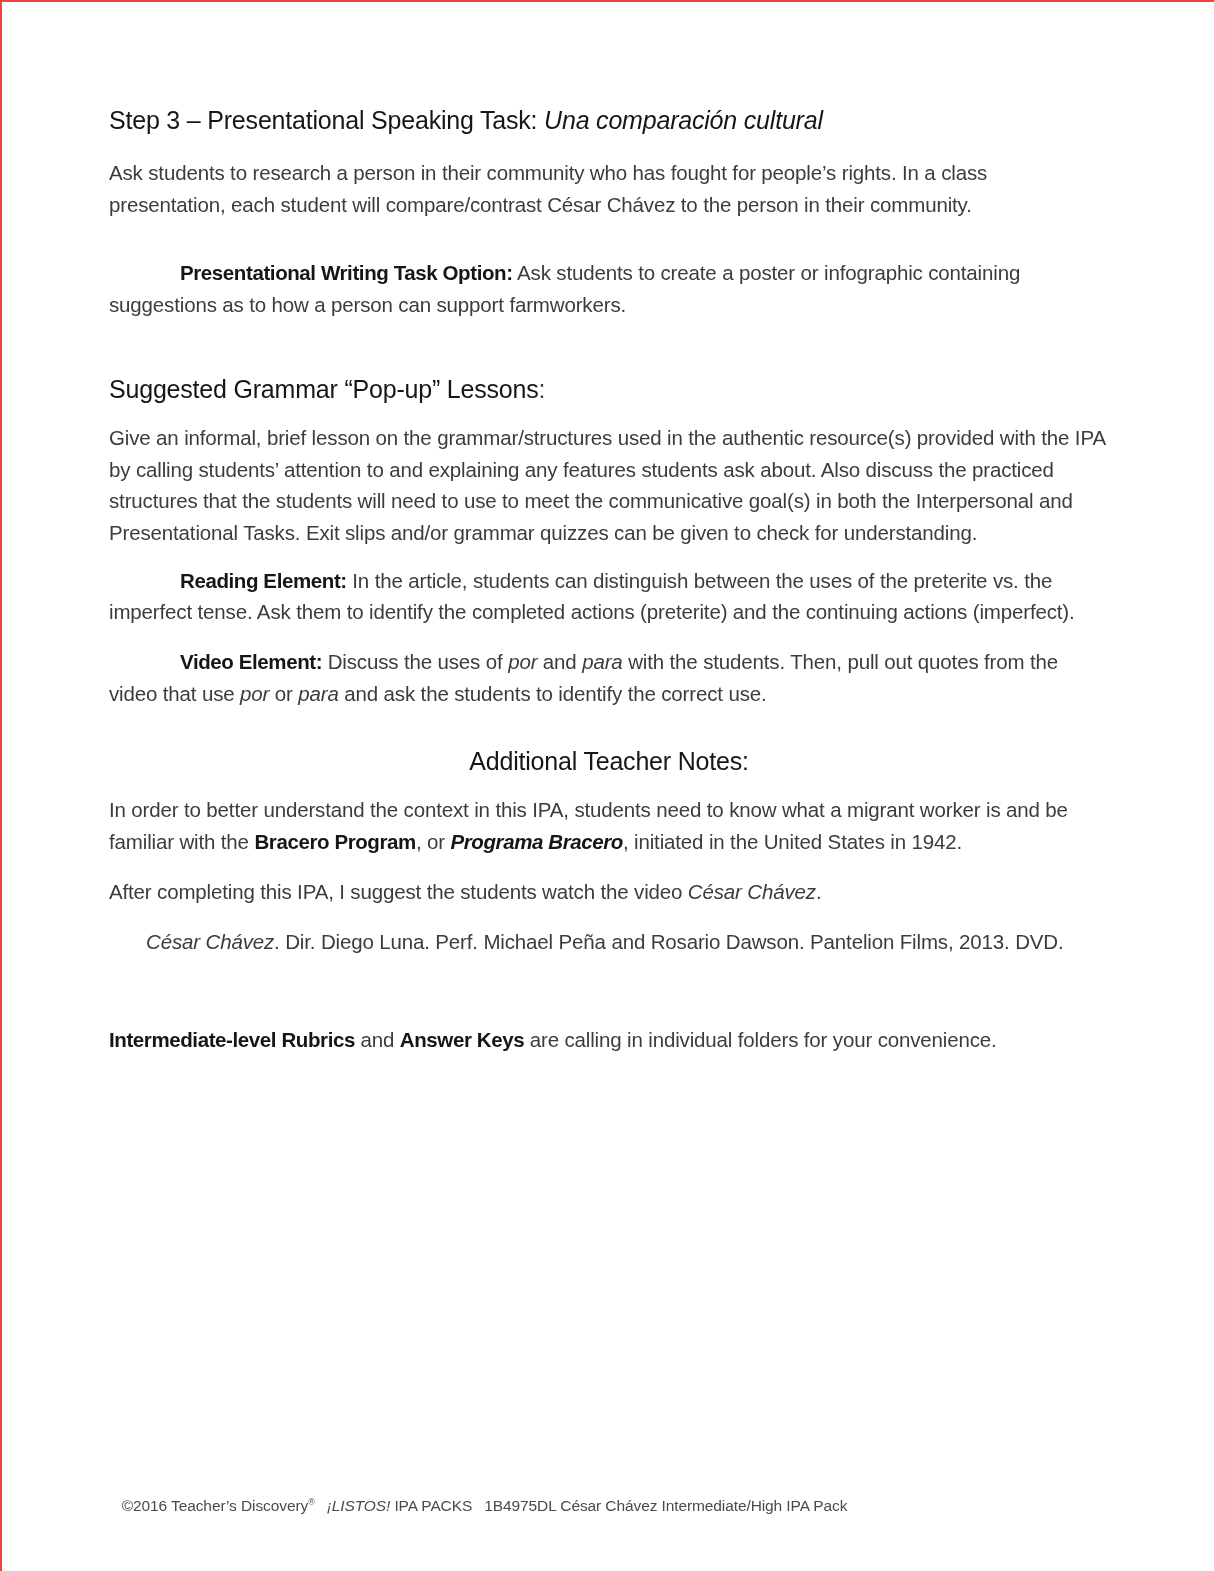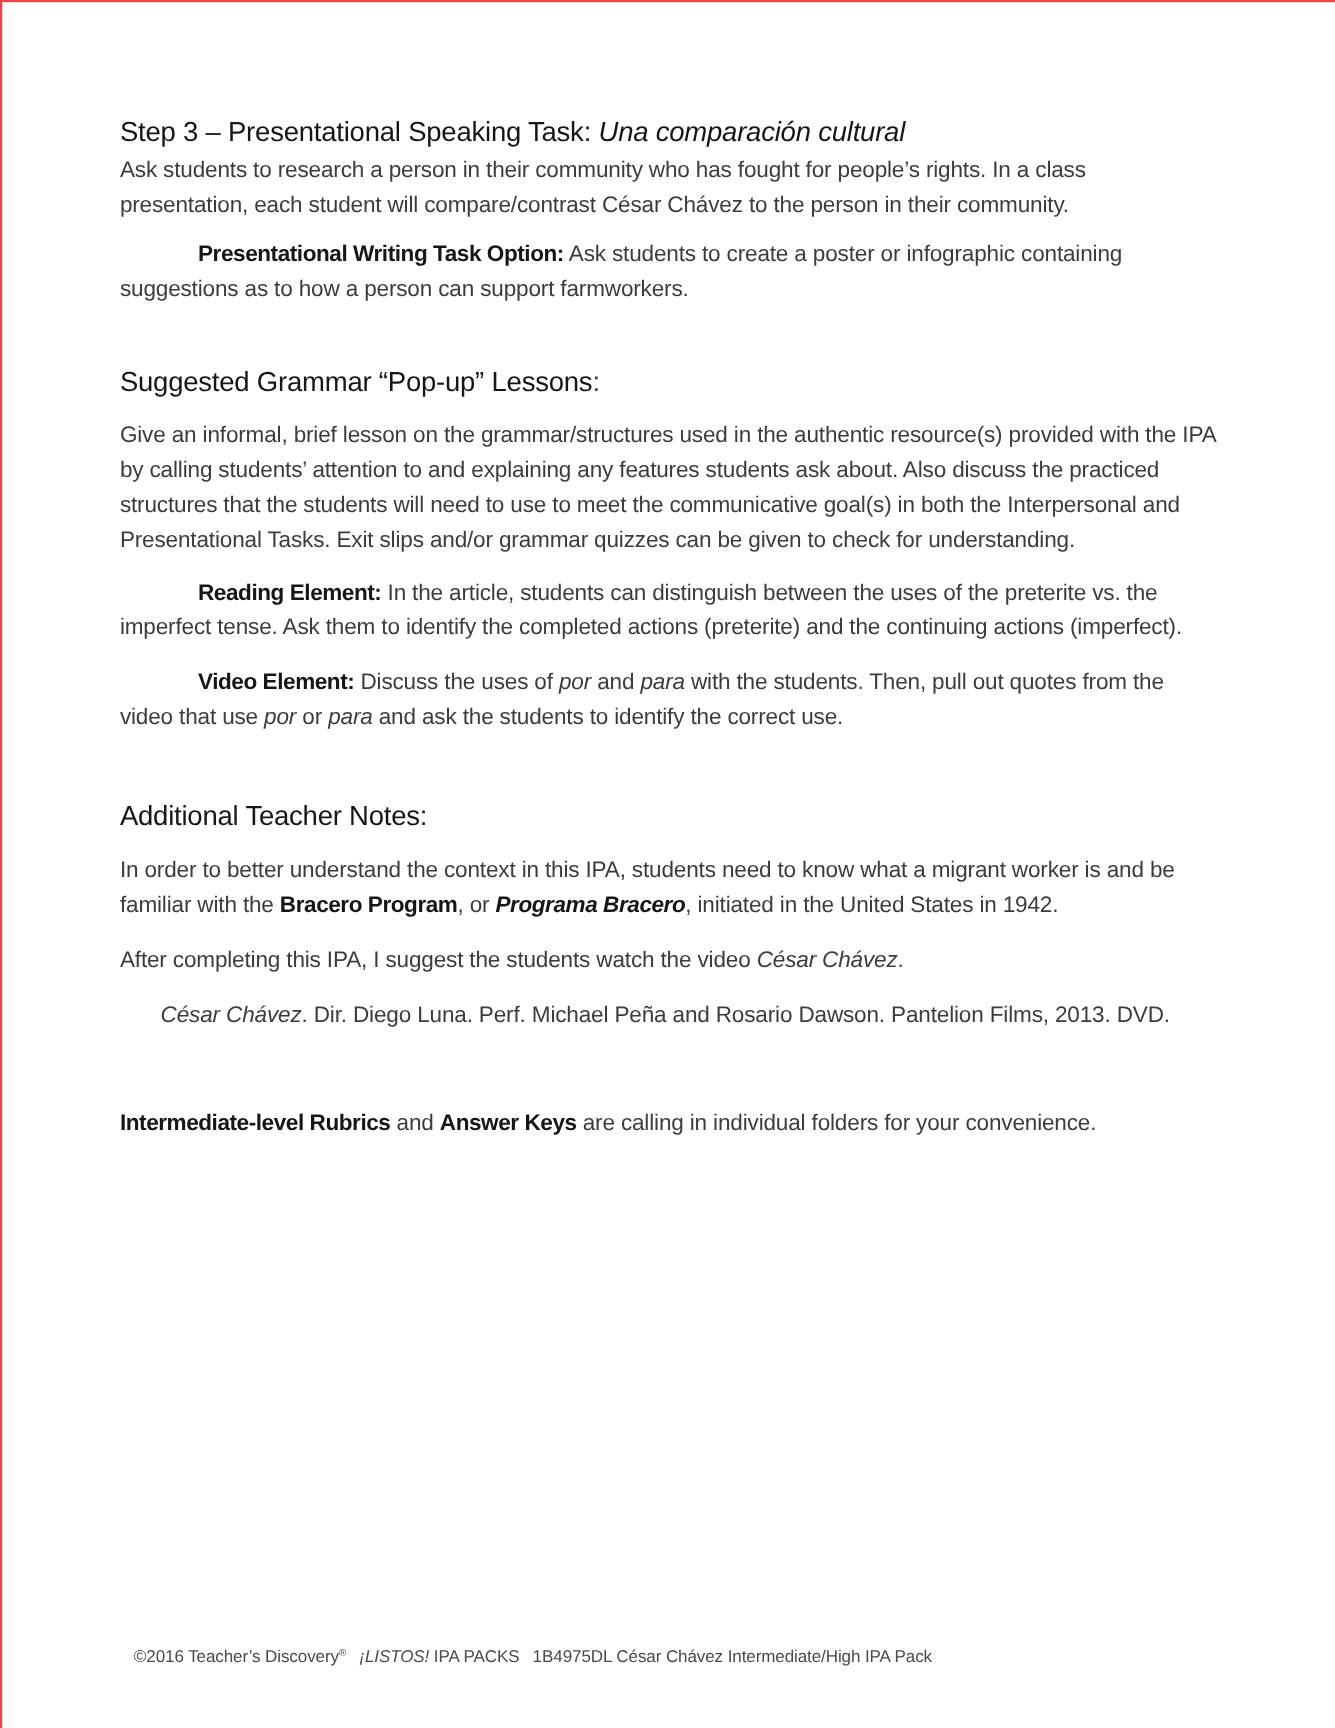--- a/index.html
+++ b/index.html
@@ -53,7 +53,7 @@
   <div class="content">
 
     <h2 class="h"><span>Step 3 – Presentational Speaking Task: </span><span class="i">Una comparación cultural</span></h2>
-    <p class="p" style="margin-top:1px;">Ask students to research a person in their community who has fought for people’s rights. In a class presentation, each student will compare/contrast César Chávez to the person in their community.</p>
+    <p class="p" style="margin-top:19px;">Ask students to research a person in their community who has fought for people’s rights. In a class presentation, each student will compare/contrast César Chávez to the person in their community.</p>
     <p class="p indent" style="margin-top:13px;"><span class="b">Presentational Writing Task Option:</span><span> Ask students to create a poster or infographic containing suggestions as to how a person can support farmworkers.</span></p>
 
     <h2 class="h" style="margin-top:50px;"><span>Suggested Grammar “Pop-up” Lessons</span><span style="color:#3c3c3c;">:</span></h2>

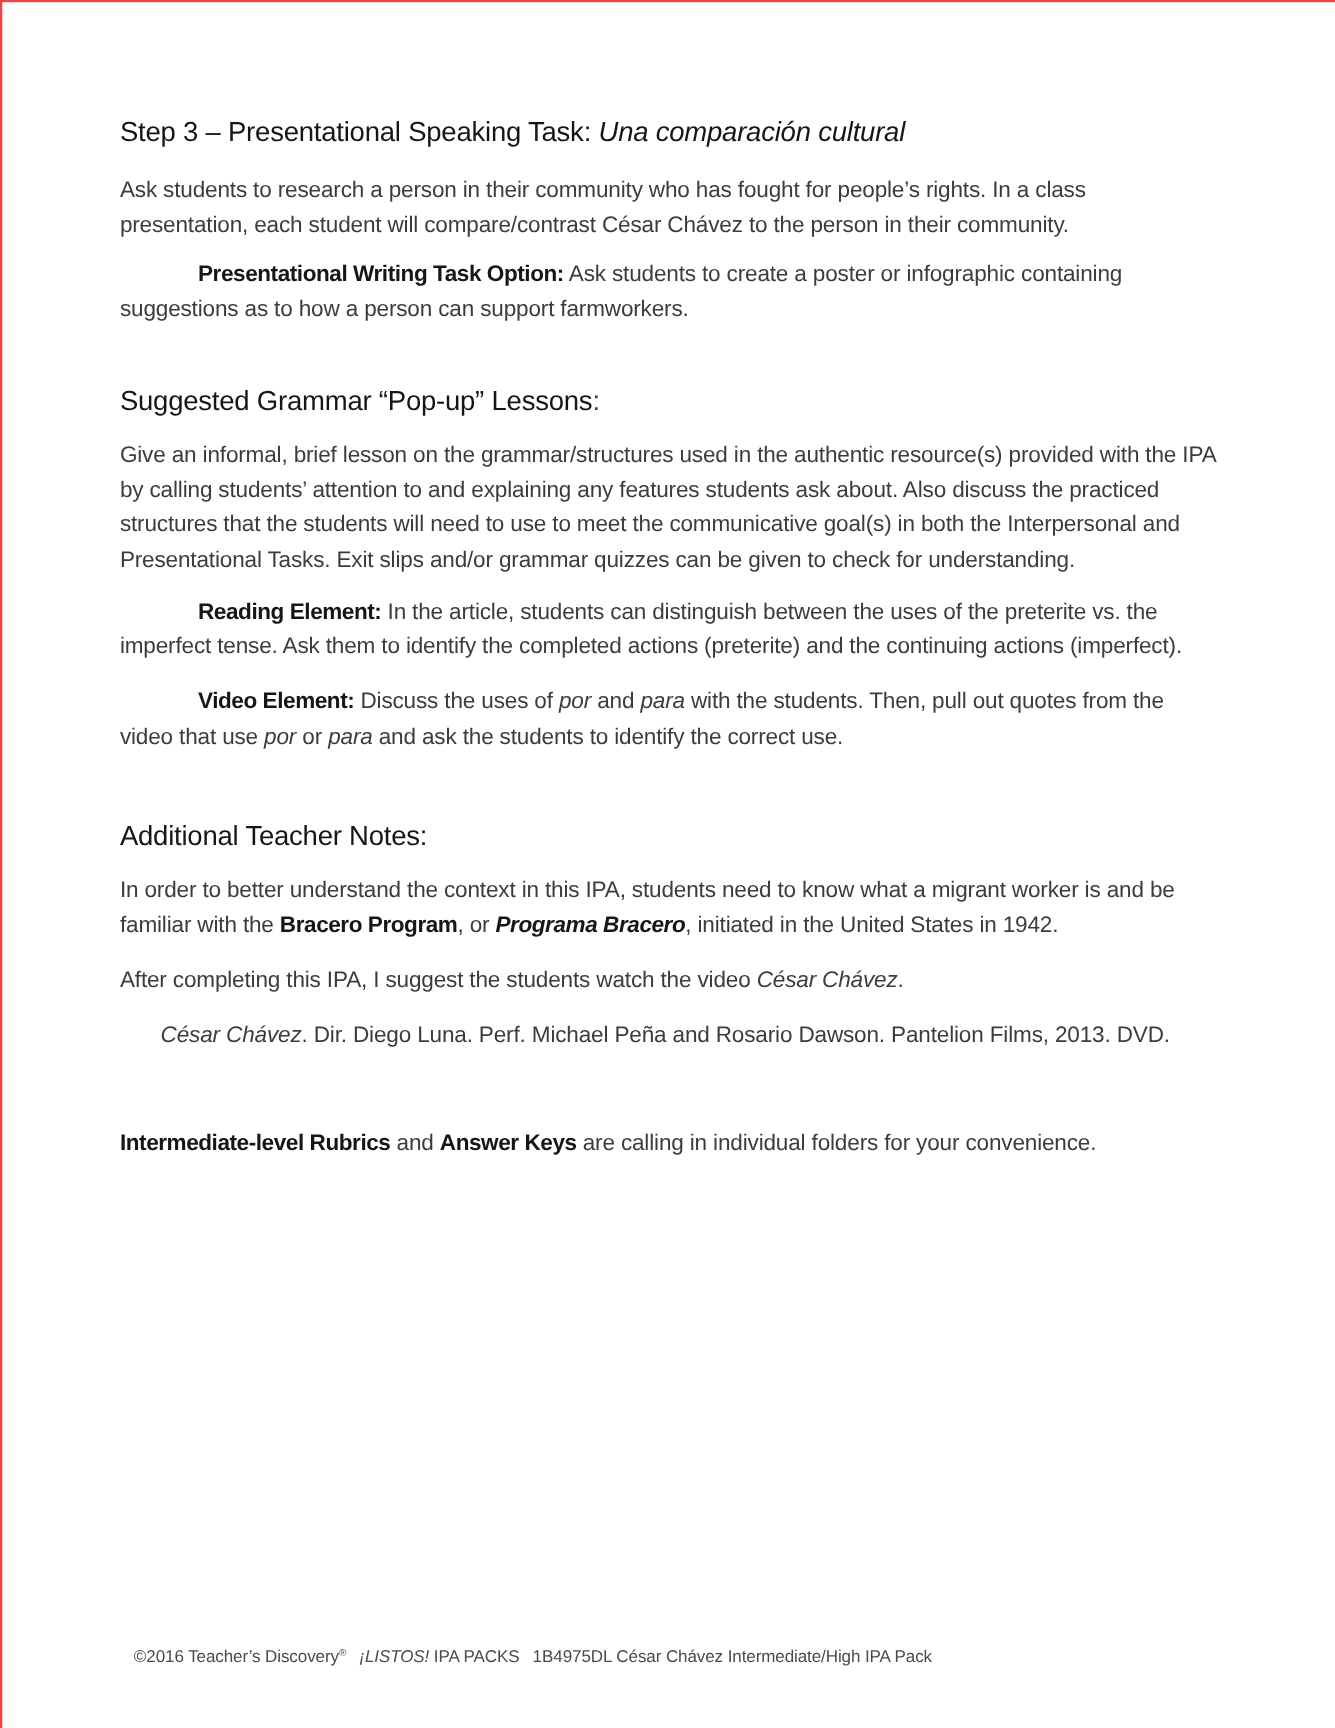--- a/index.html
+++ b/index.html
@@ -54,7 +54,7 @@
 
     <h2 class="h"><span>Step 3 – Presentational Speaking Task: </span><span class="i">Una comparación cultural</span></h2>
     <p class="p" style="margin-top:19px;">Ask students to research a person in their community who has fought for people’s rights. In a class presentation, each student will compare/contrast César Chávez to the person in their community.</p>
-    <p class="p indent" style="margin-top:13px;"><span class="b">Presentational Writing Task Option:</span><span> Ask students to create a poster or infographic containing suggestions as to how a person can support farmworkers.</span></p>
+    <p class="p indent" style="margin-top:37px;"><span class="b">Presentational Writing Task Option:</span><span> Ask students to create a poster or infographic containing suggestions as to how a person can support farmworkers.</span></p>
 
     <h2 class="h" style="margin-top:50px;"><span>Suggested Grammar “Pop-up” Lessons</span><span style="color:#3c3c3c;">:</span></h2>
     <p class="p" style="margin-top:15px;">Give an informal, brief lesson on the grammar/structures used in the authentic resource(s) provided with the IPA by calling students’ attention to and explaining any features students ask about. Also discuss the practiced structures that the students will need to use to meet the communicative goal(s) in both the Interpersonal and Presentational Tasks. Exit slips and/or grammar quizzes can be given to check for understanding.</p>

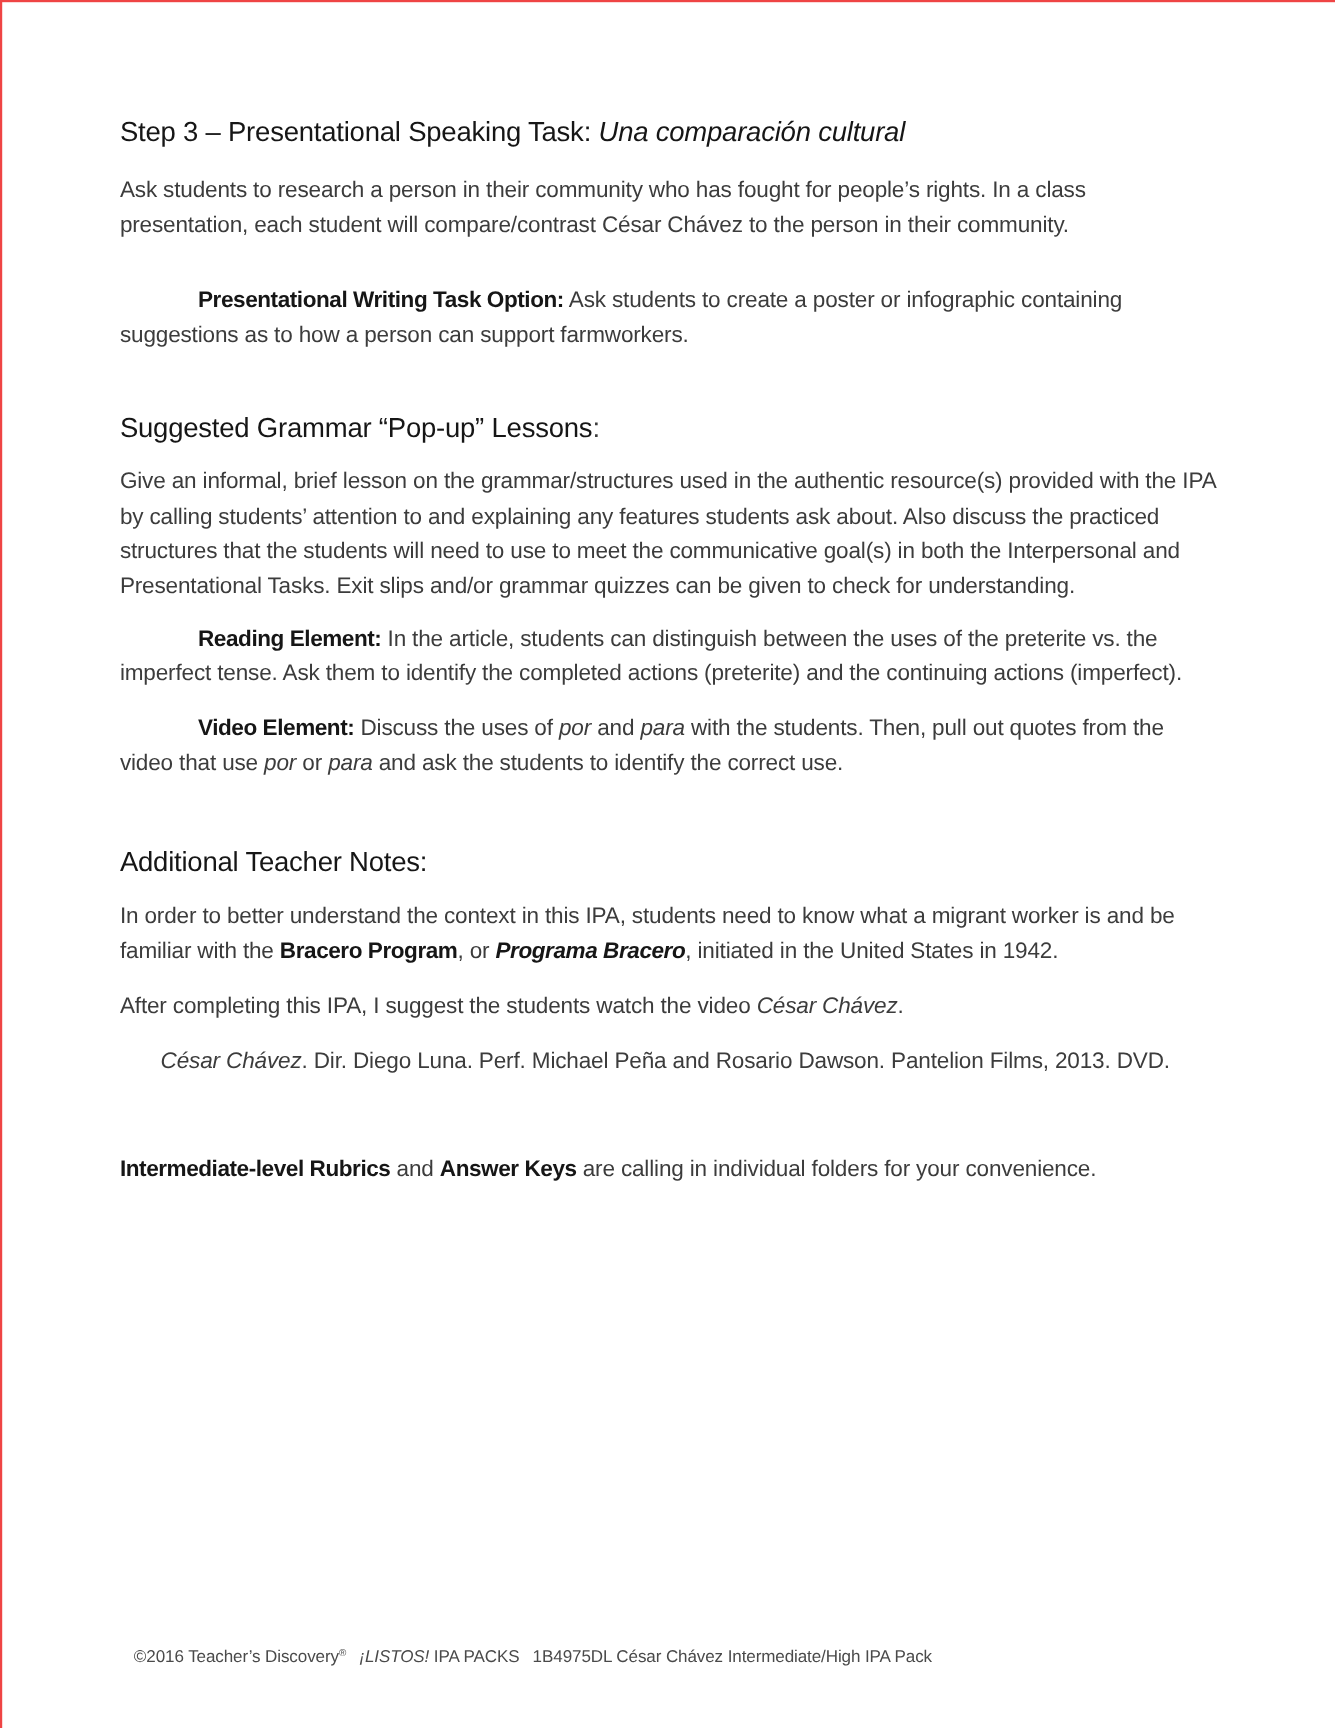--- a/index.html
+++ b/index.html
@@ -61,7 +61,7 @@
     <p class="p indent" style="margin-top:16px;"><span class="b">Reading Element:</span><span> In the article, students can distinguish between the uses of the preterite vs. the imperfect tense. Ask them to identify the completed actions (preterite) and the continuing actions (imperfect).</span></p>
     <p class="p indent" style="margin-top:18px;"><span class="b">Video Element:</span><span> Discuss the uses of </span><span class="i">por</span><span> and </span><span class="i">para</span><span> with the students. Then, pull out quotes from the video that use </span><span class="i">por</span><span> or </span><span class="i">para</span><span> and ask the students to identify the correct use.</span></p>
 
-    <h2 class="h" style="margin-top:57px;">Additional Teacher Notes:</h2>
+    <h2 class="h" style="margin-top:34px;text-align:center;">Additional Teacher Notes:</h2>
     <p class="p" style="margin-top:15px;"><span>In order to better understand the context in this IPA, students need to know what a migrant worker is and be familiar with the </span><span class="b">Bracero Program</span><span>, or </span><span class="b i">Programa Bracero</span><span>, initiated in the United States in 1942.</span></p>
     <p class="p" style="margin-top:18px;"><span>After completing this IPA, I suggest the students watch the video </span><span class="i">César Chávez</span><span>.</span></p>
     <p class="p" style="margin-top:18px;margin-left:37px;"><span class="i">César Chávez</span><span>. Dir. Diego Luna. Perf. Michael Peña and Rosario Dawson. Pantelion Films, 2013. DVD.</span></p>

